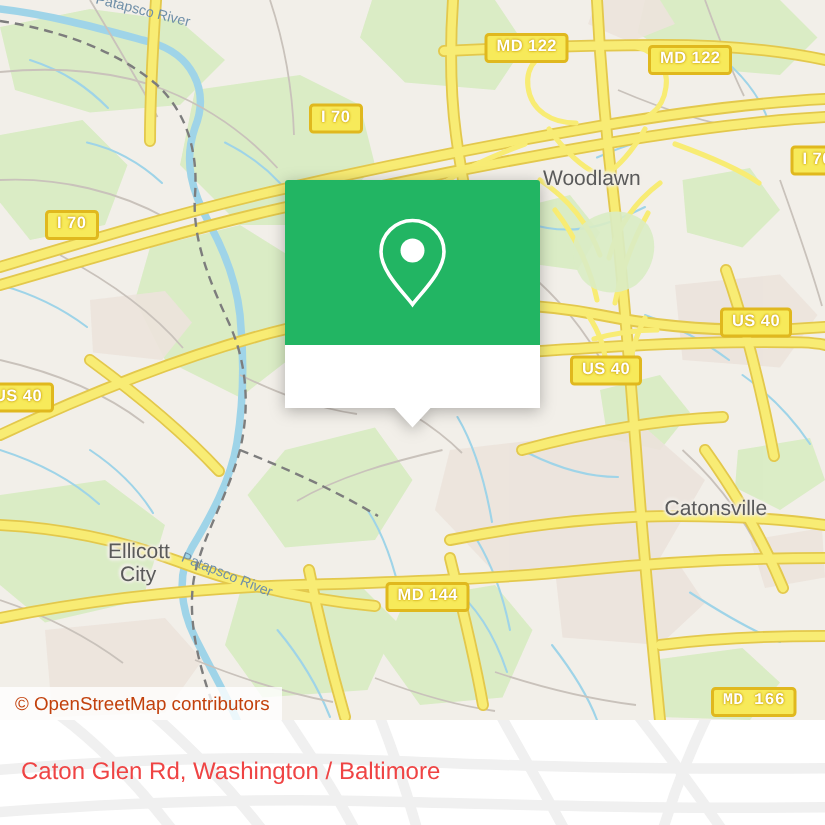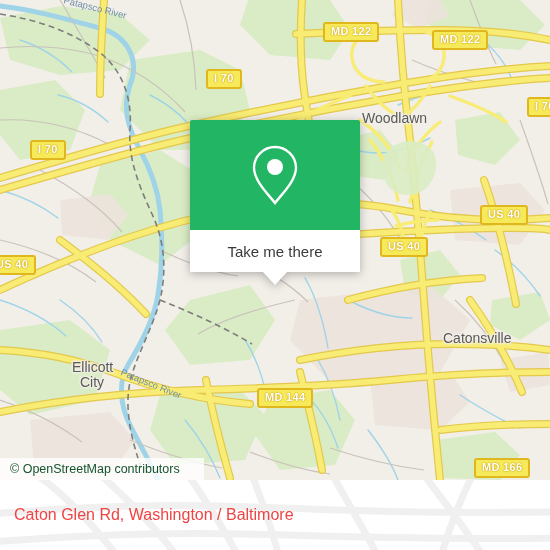--- a/index.html
+++ b/index.html
@@ -323,7 +323,6 @@
       </svg>
     </div>
     <div id="popup-foot">
-      <span>Take me there</span>
       <div id="popup-tail"></div>
     </div>
   </div>

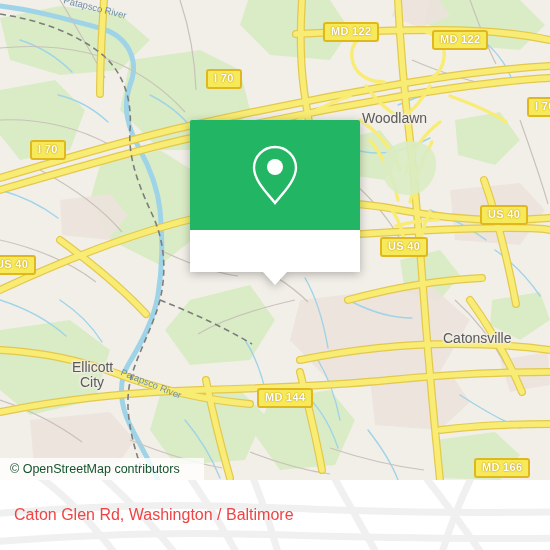--- a/index.html
+++ b/index.html
@@ -93,9 +93,9 @@
   #attrib{
     position:absolute; left:0; bottom:0;
     background:rgba(255,255,255,.80);
-    padding:4px 24px 4px 10px;
+    padding:4px 8px 4px 10px;
     font-size:12.5px;
-    color:#14532d;
+    color:#c2410c;
     z-index:30;
   }
 

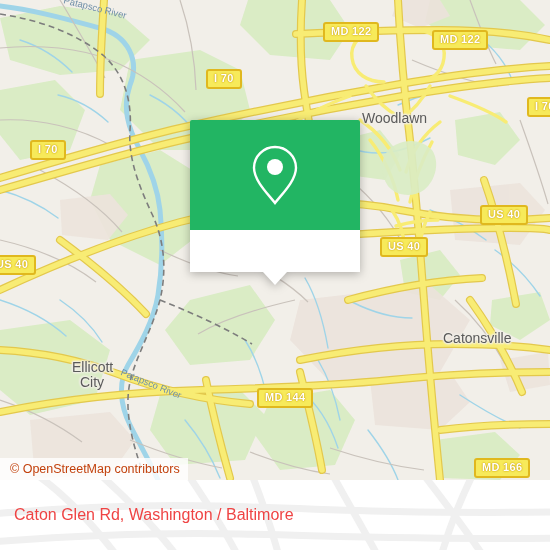--- a/index.html
+++ b/index.html
@@ -305,7 +305,7 @@
   <div class="shield" style="left:380px;top:237px;">US 40</div>
   <div class="shield" style="left:-12px;top:255px;">US 40</div>
   <div class="shield" style="left:257px;top:388px;">MD 144</div>
-  <div class="shield" style="left:474px;top:458px;">MD 166</div>
+  <div class="shield" style="left:474px;top:458px;font-family:Liberation Mono, monospace;">MD 166</div>
 
   <div class="place" style="left:362px;top:110px;">Woodlawn</div>
   <div class="place" style="left:443px;top:330px;">Catonsville</div>

